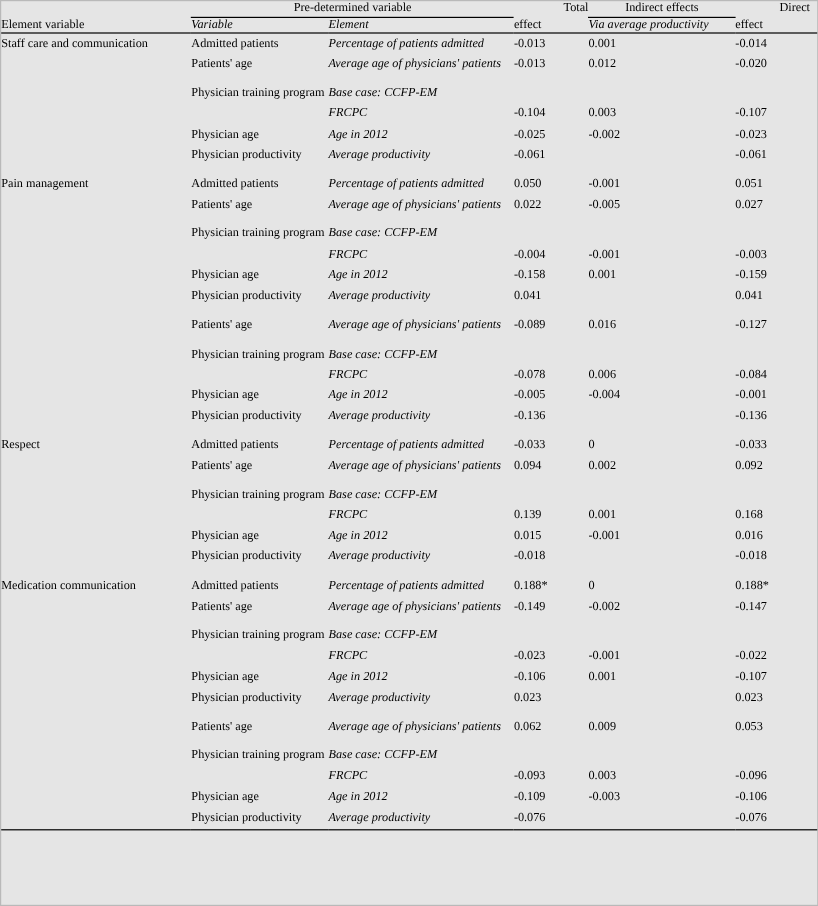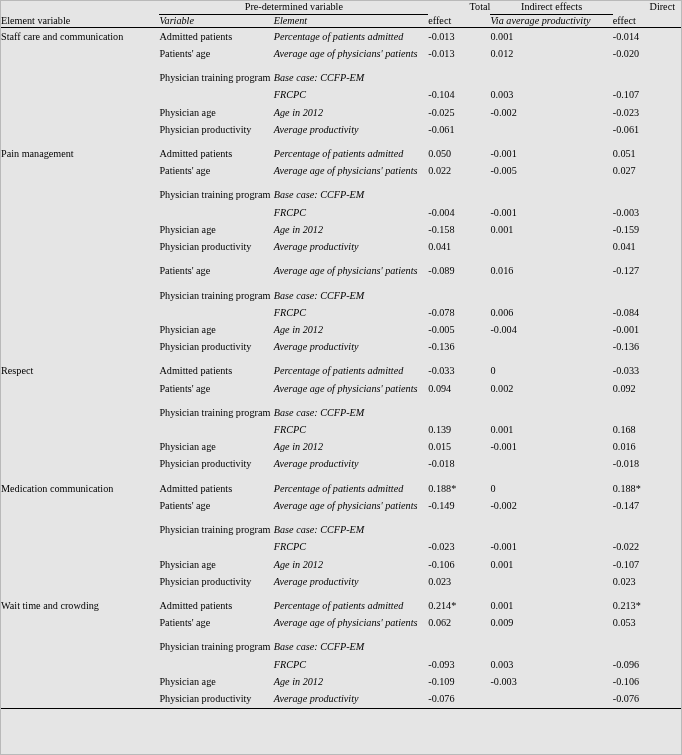--- a/index.html
+++ b/index.html
@@ -438,14 +438,6 @@
           <td></td>
           <td></td>
         </tr>
-        <tr class="datarow rule-top-none">
-          <td class="outcome">Wait time and crowding</td>
-          <td class="variable">Admitted patients</td>
-          <td class="element">Percentage of patients admitted</td>
-          <td class="num-total">0.214*</td>
-          <td class="num-ind">0.001</td>
-          <td class="num-dir">0.213*</td>
-        </tr>
         <tr class="datarow">
           <td class="outcome"></td>
           <td class="variable">Patients' age</td>

